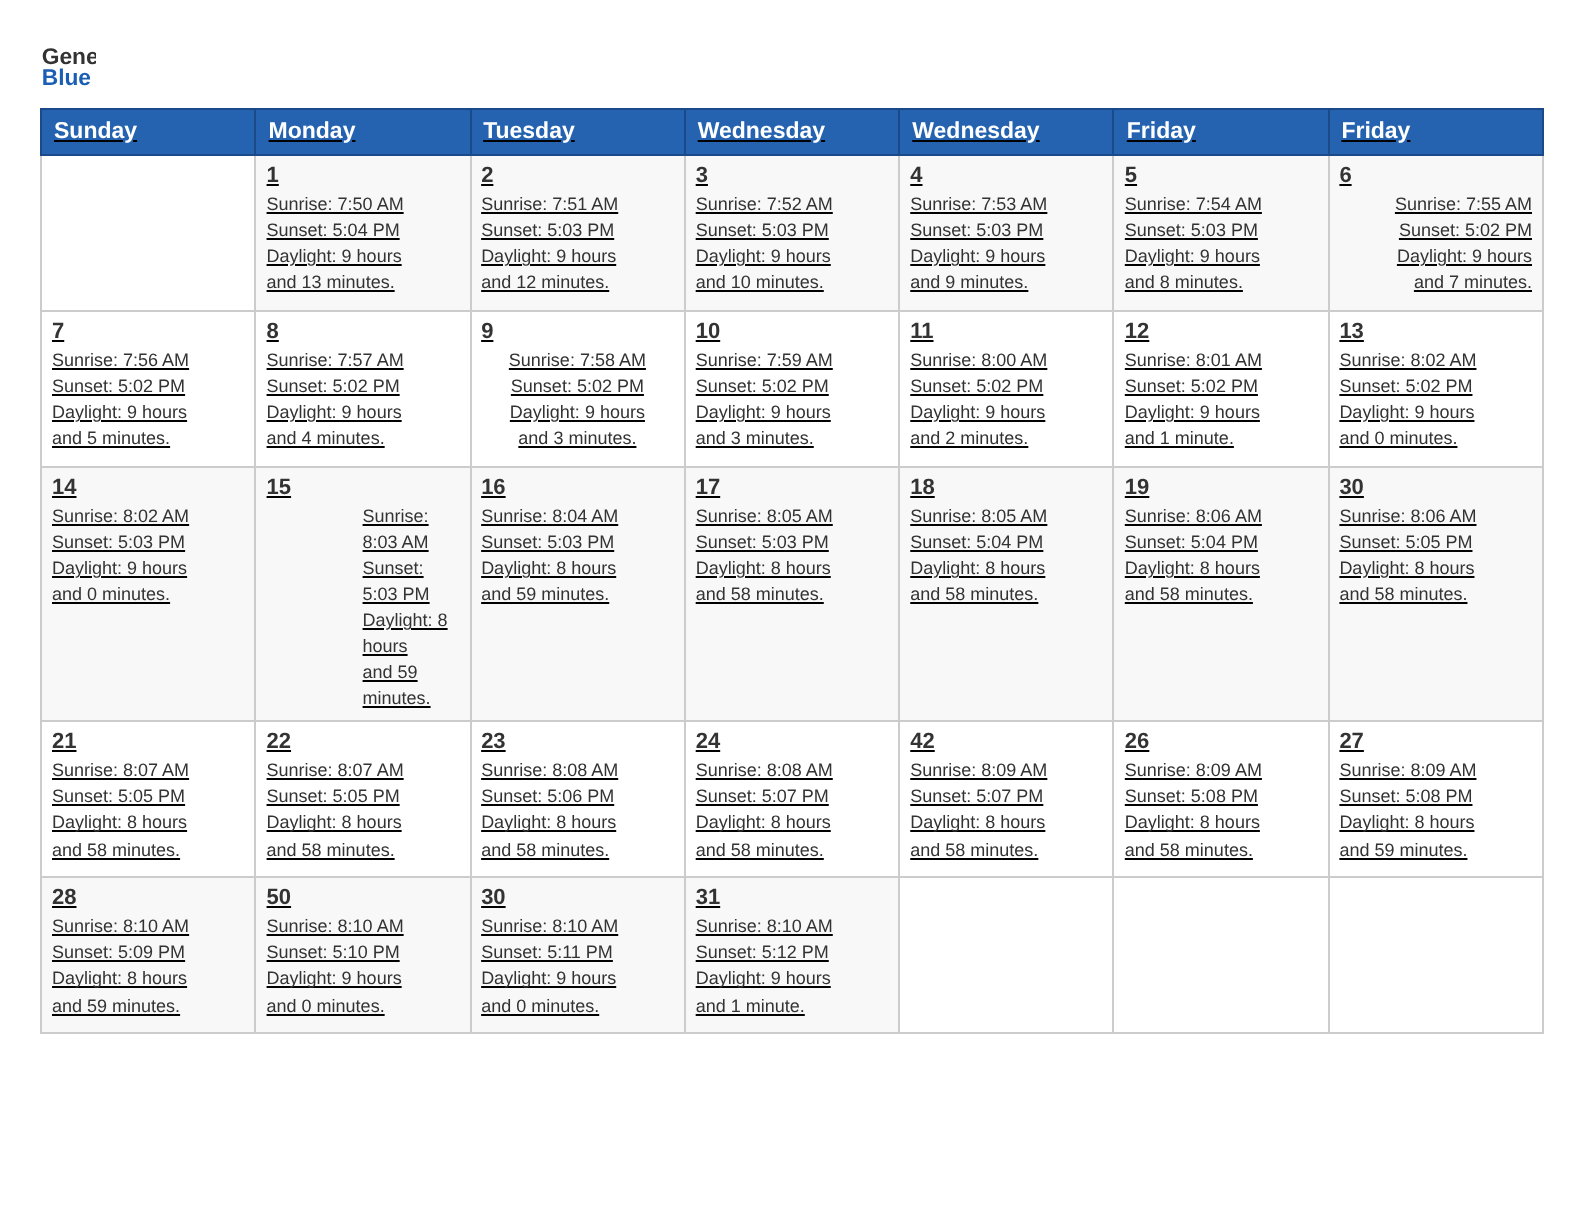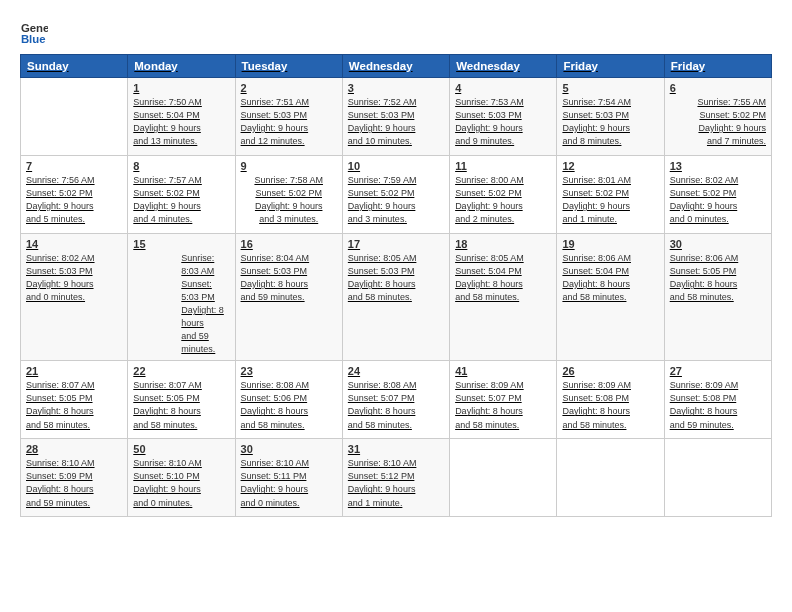--- a/index.html
+++ b/index.html
@@ -299,7 +299,7 @@
 and 58 minutes.</div>
           </td>
           <td>
-            <span class="day-number">41</span>
+            <span class="day-number">42</span>
             <div class="day-info" style="white-space: pre-line;">Sunrise: 8:09 AM
 Sunset: 5:07 PM
 Daylight: 8 hours

